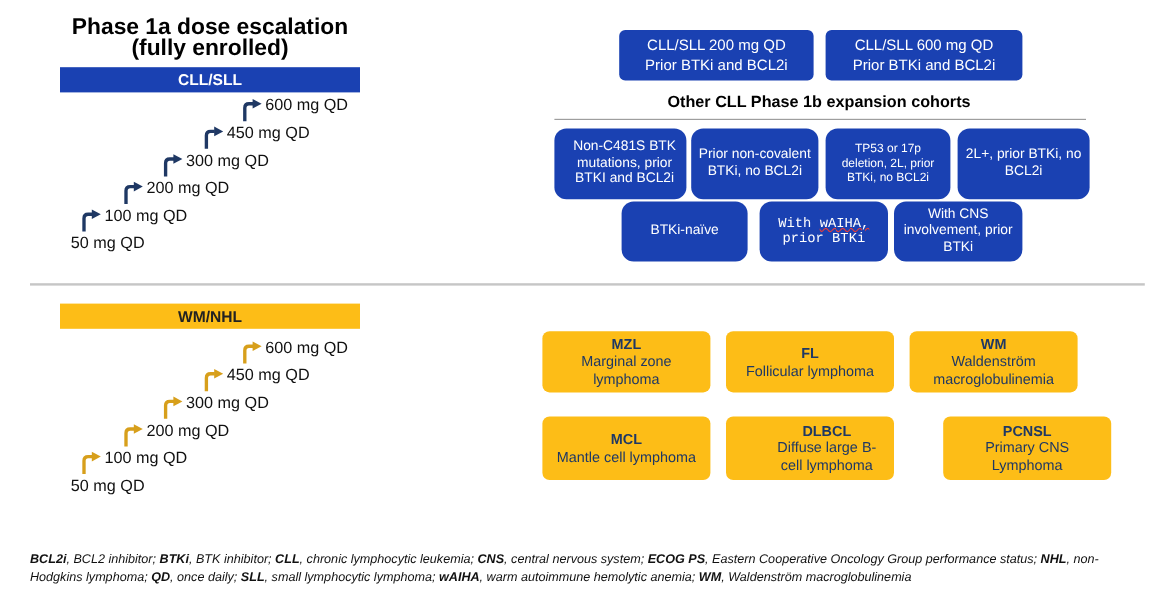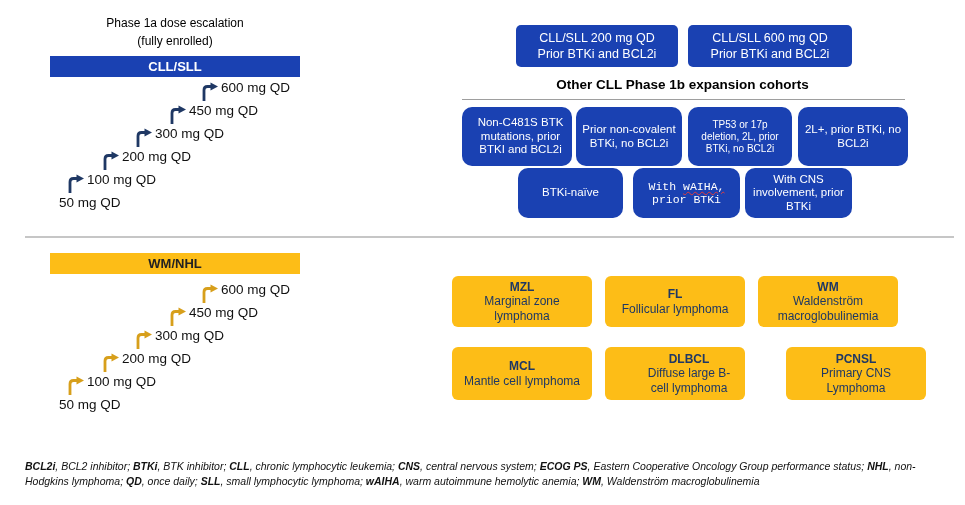--- a/index.html
+++ b/index.html
@@ -9,7 +9,7 @@
   }
   .abs{position:absolute;}
   
-  .p1a-title{left:50px;top:14px;width:250px;text-align:center;font-weight:normal;font-size:12px;line-height:18px;}
+  .p1a-title{left:50px;top:14px;width:250px;text-align:center;font-weight:bold;font-size:19px;line-height:18px;}
   .rand-title{left:348px;top:26px;width:180px;font-weight:bold;font-size:14.5px;line-height:18px;}
   .other-header{left:455px;top:77px;width:455px;text-align:center;font-weight:bold;font-size:13.5px;}
   .other-line{left:462px;top:99px;width:443px;height:1px;background:#9e9e9e;}

